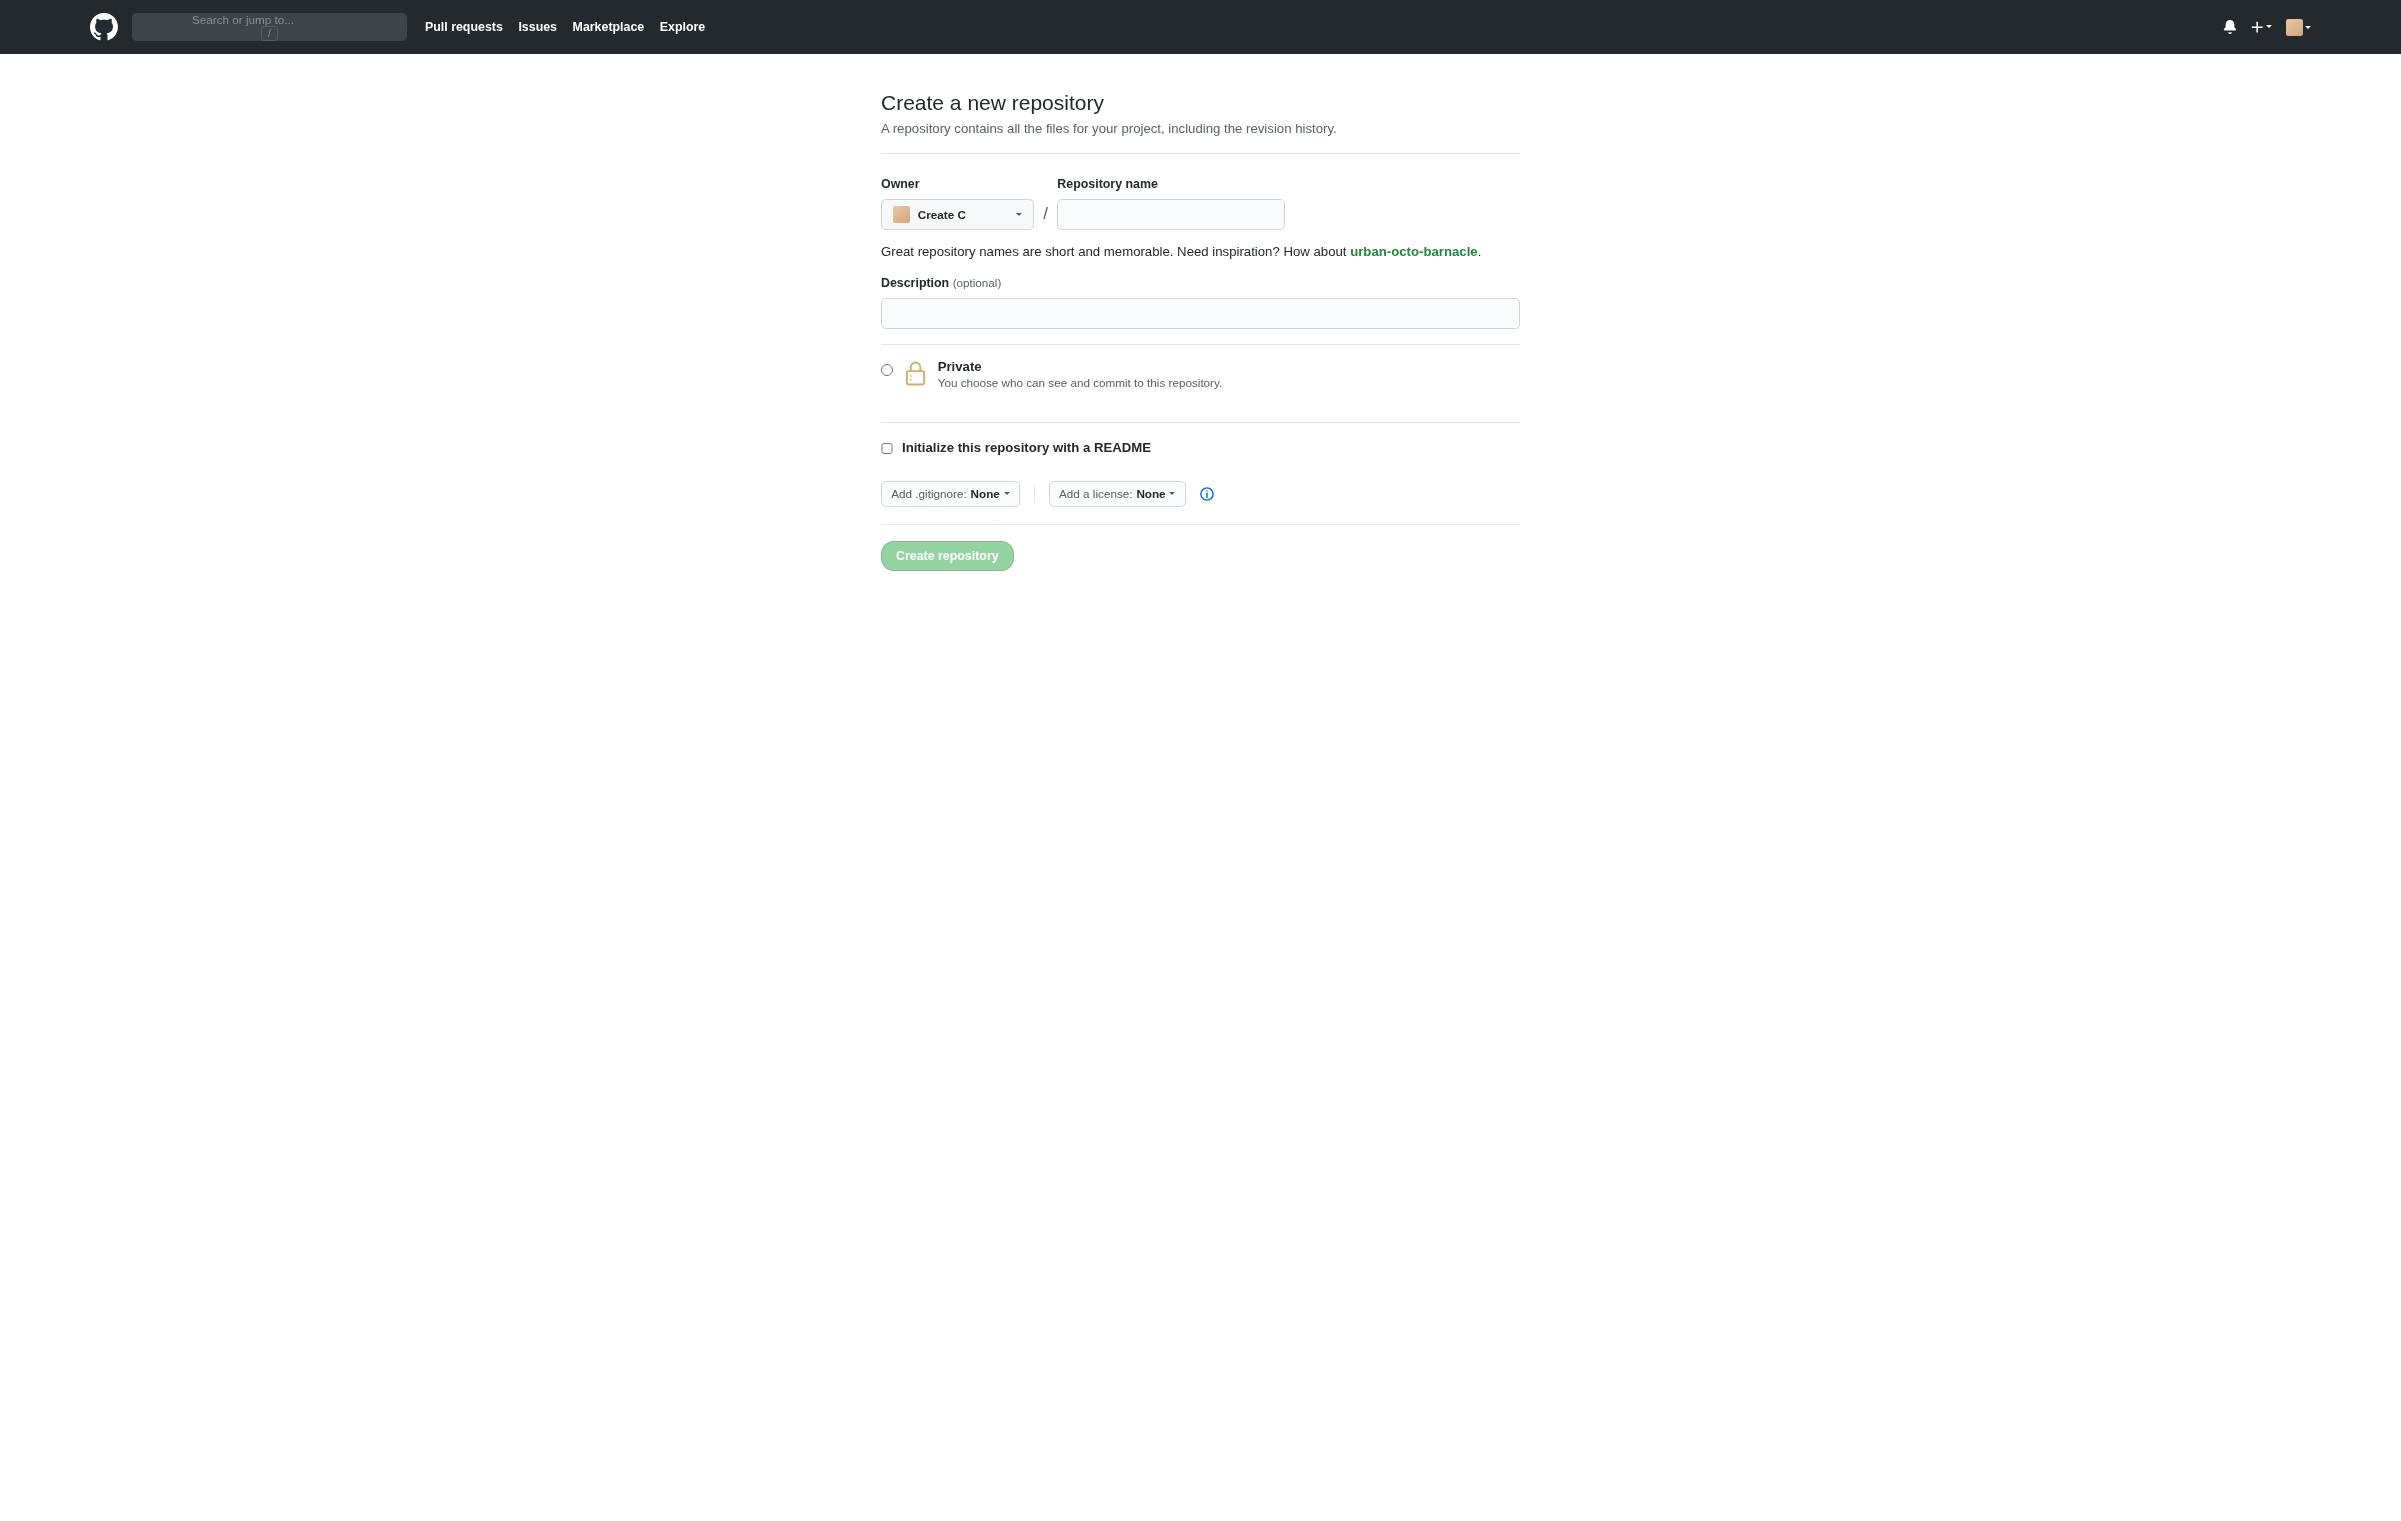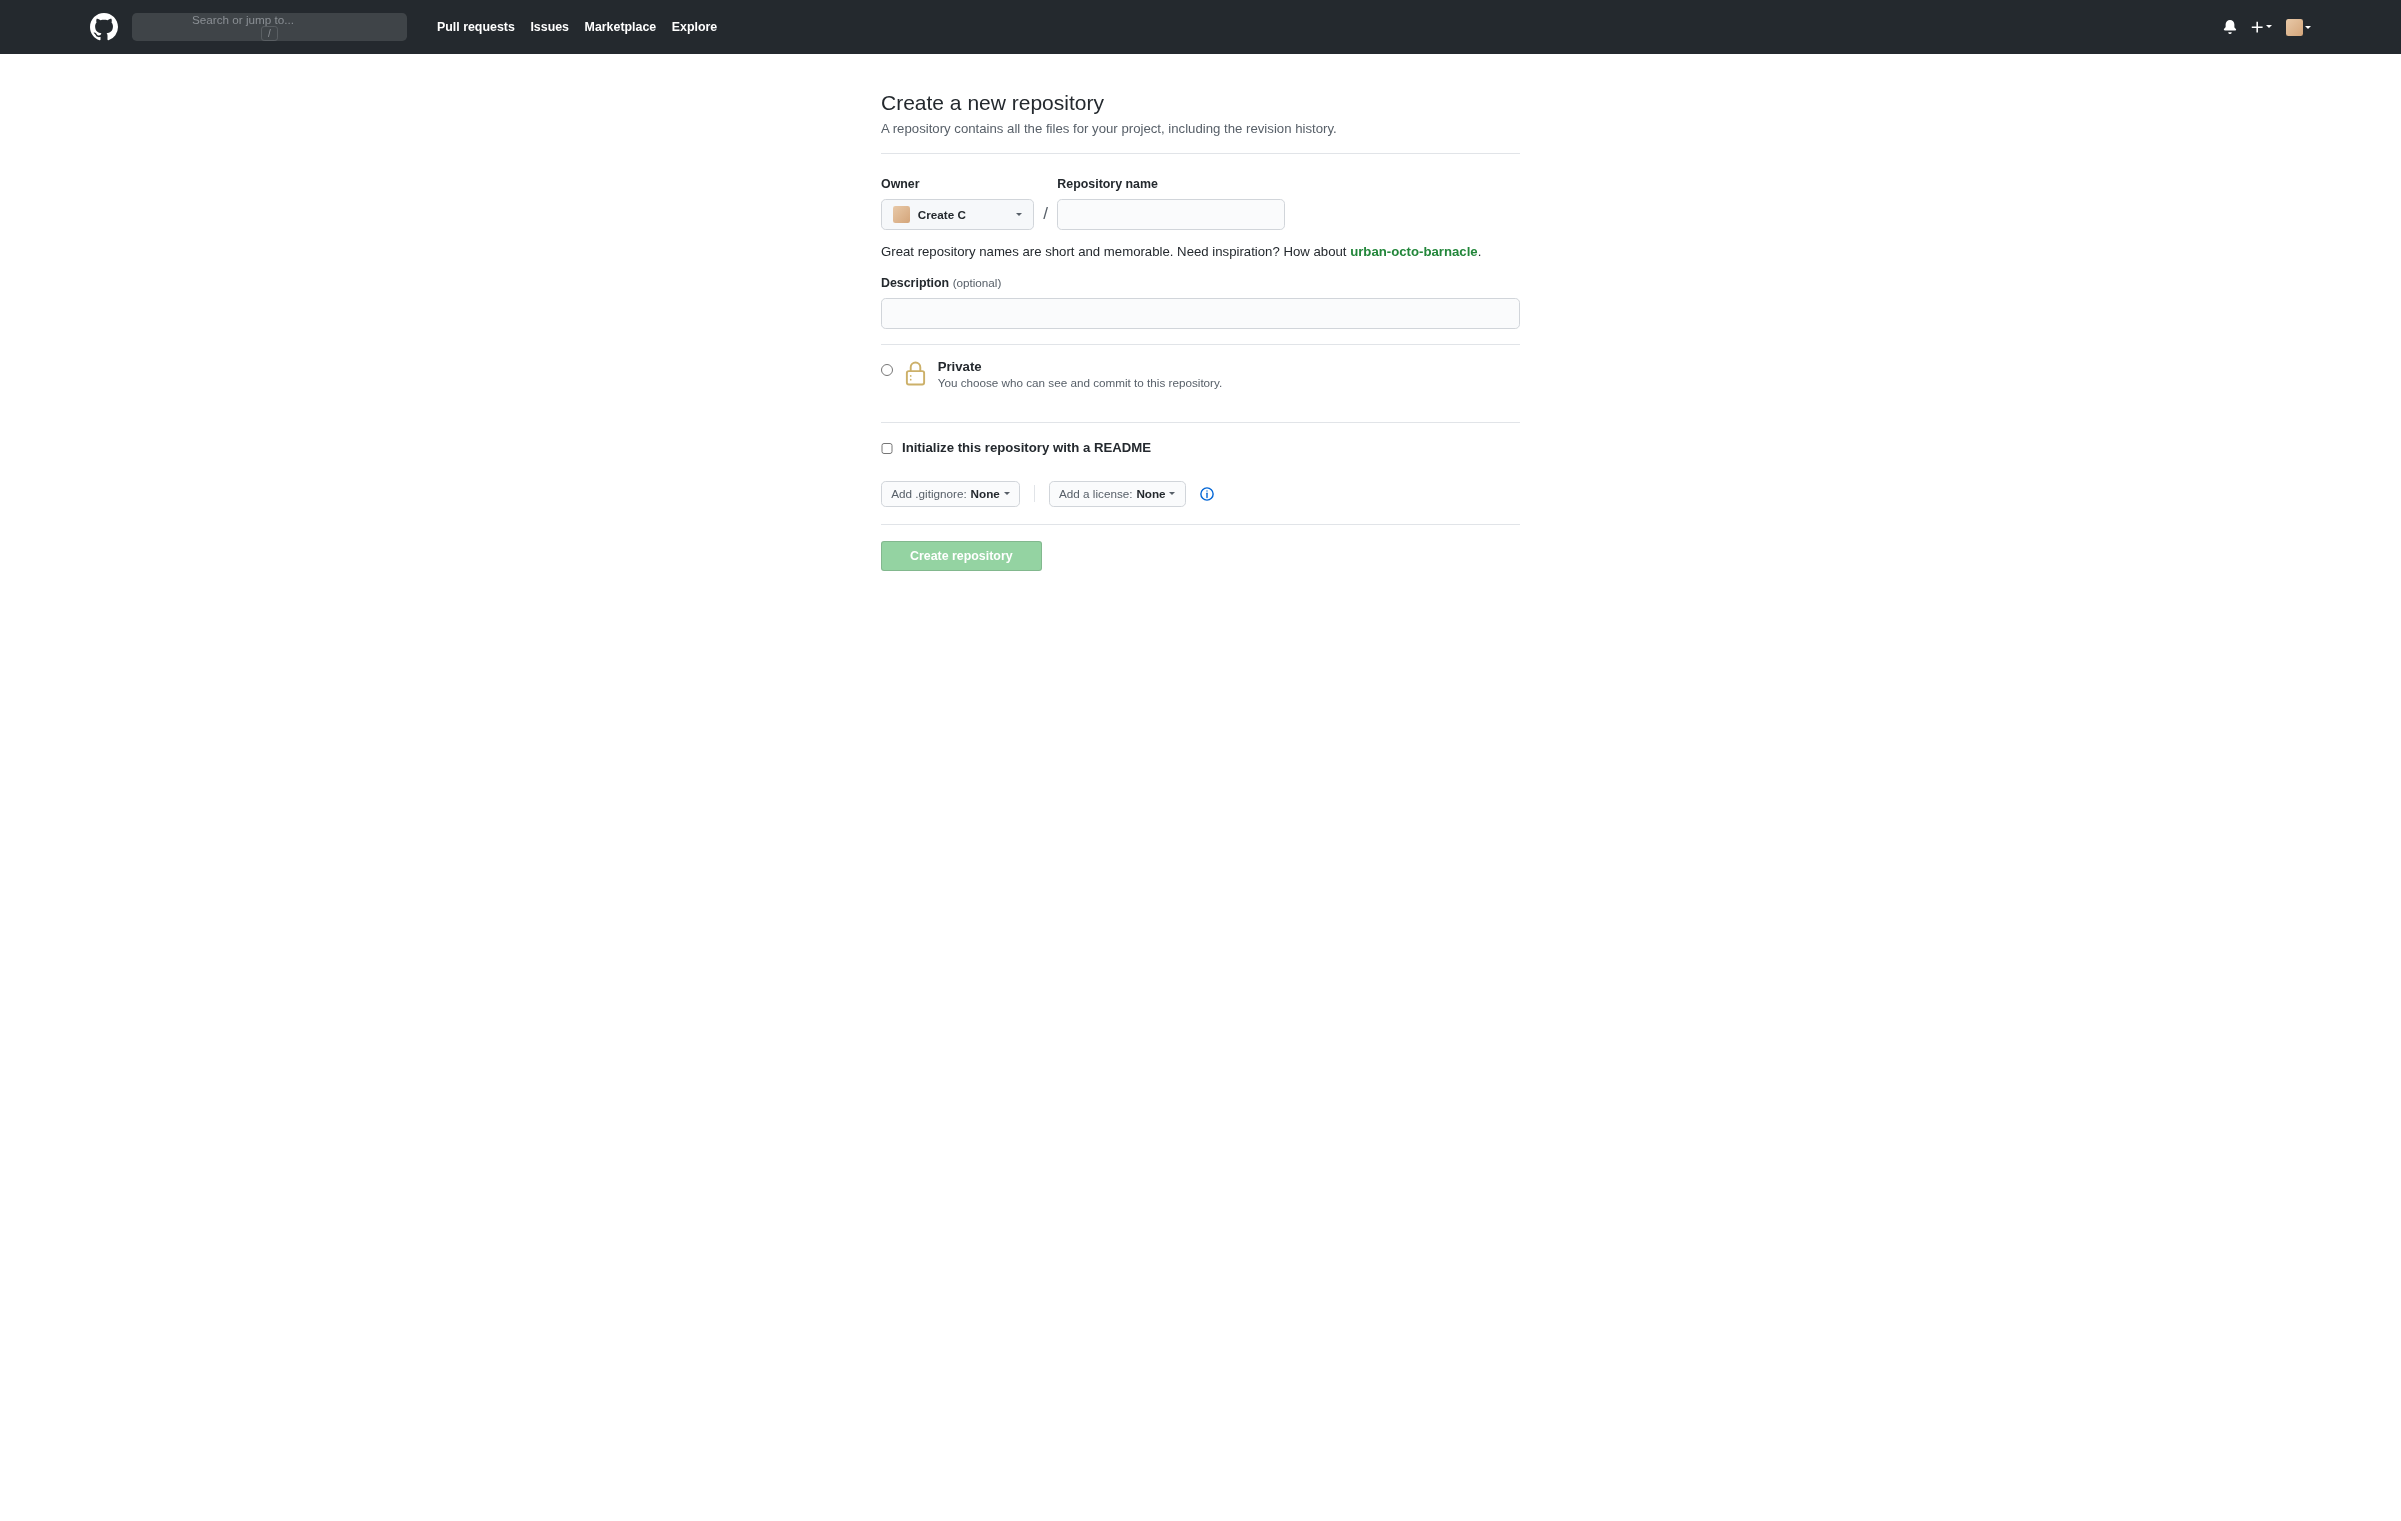--- a/index.html
+++ b/index.html
@@ -13,7 +13,7 @@
 .search-box input { background: transparent; border: none; outline: none; color: #ccc; font-size: 11.7px; flex: 1; }
 .search-box input::placeholder { color: #8a8f94; }
 .slash-key { border: 0.8px solid #5a5f63; border-radius: 3.1px; width: 17px; height: 17px; display: flex; align-items: center; justify-content: center; color: #8a8f94; font-size: 10px; }
-.nav-links { display: flex; gap: 15.6px; margin-left: 16px; }
+.nav-links { display: flex; gap: 15.6px; margin-left: 4px; }
 .nav-links a { color: #fff; text-decoration: none; font-weight: 600; font-size: 12.4px; }
 .header-right { display: flex; align-items: center; gap: 14px; margin-right: 67px; }
 .icon-btn { fill: #fff; cursor: pointer; display: flex; align-items: center; gap: 2.3px; }

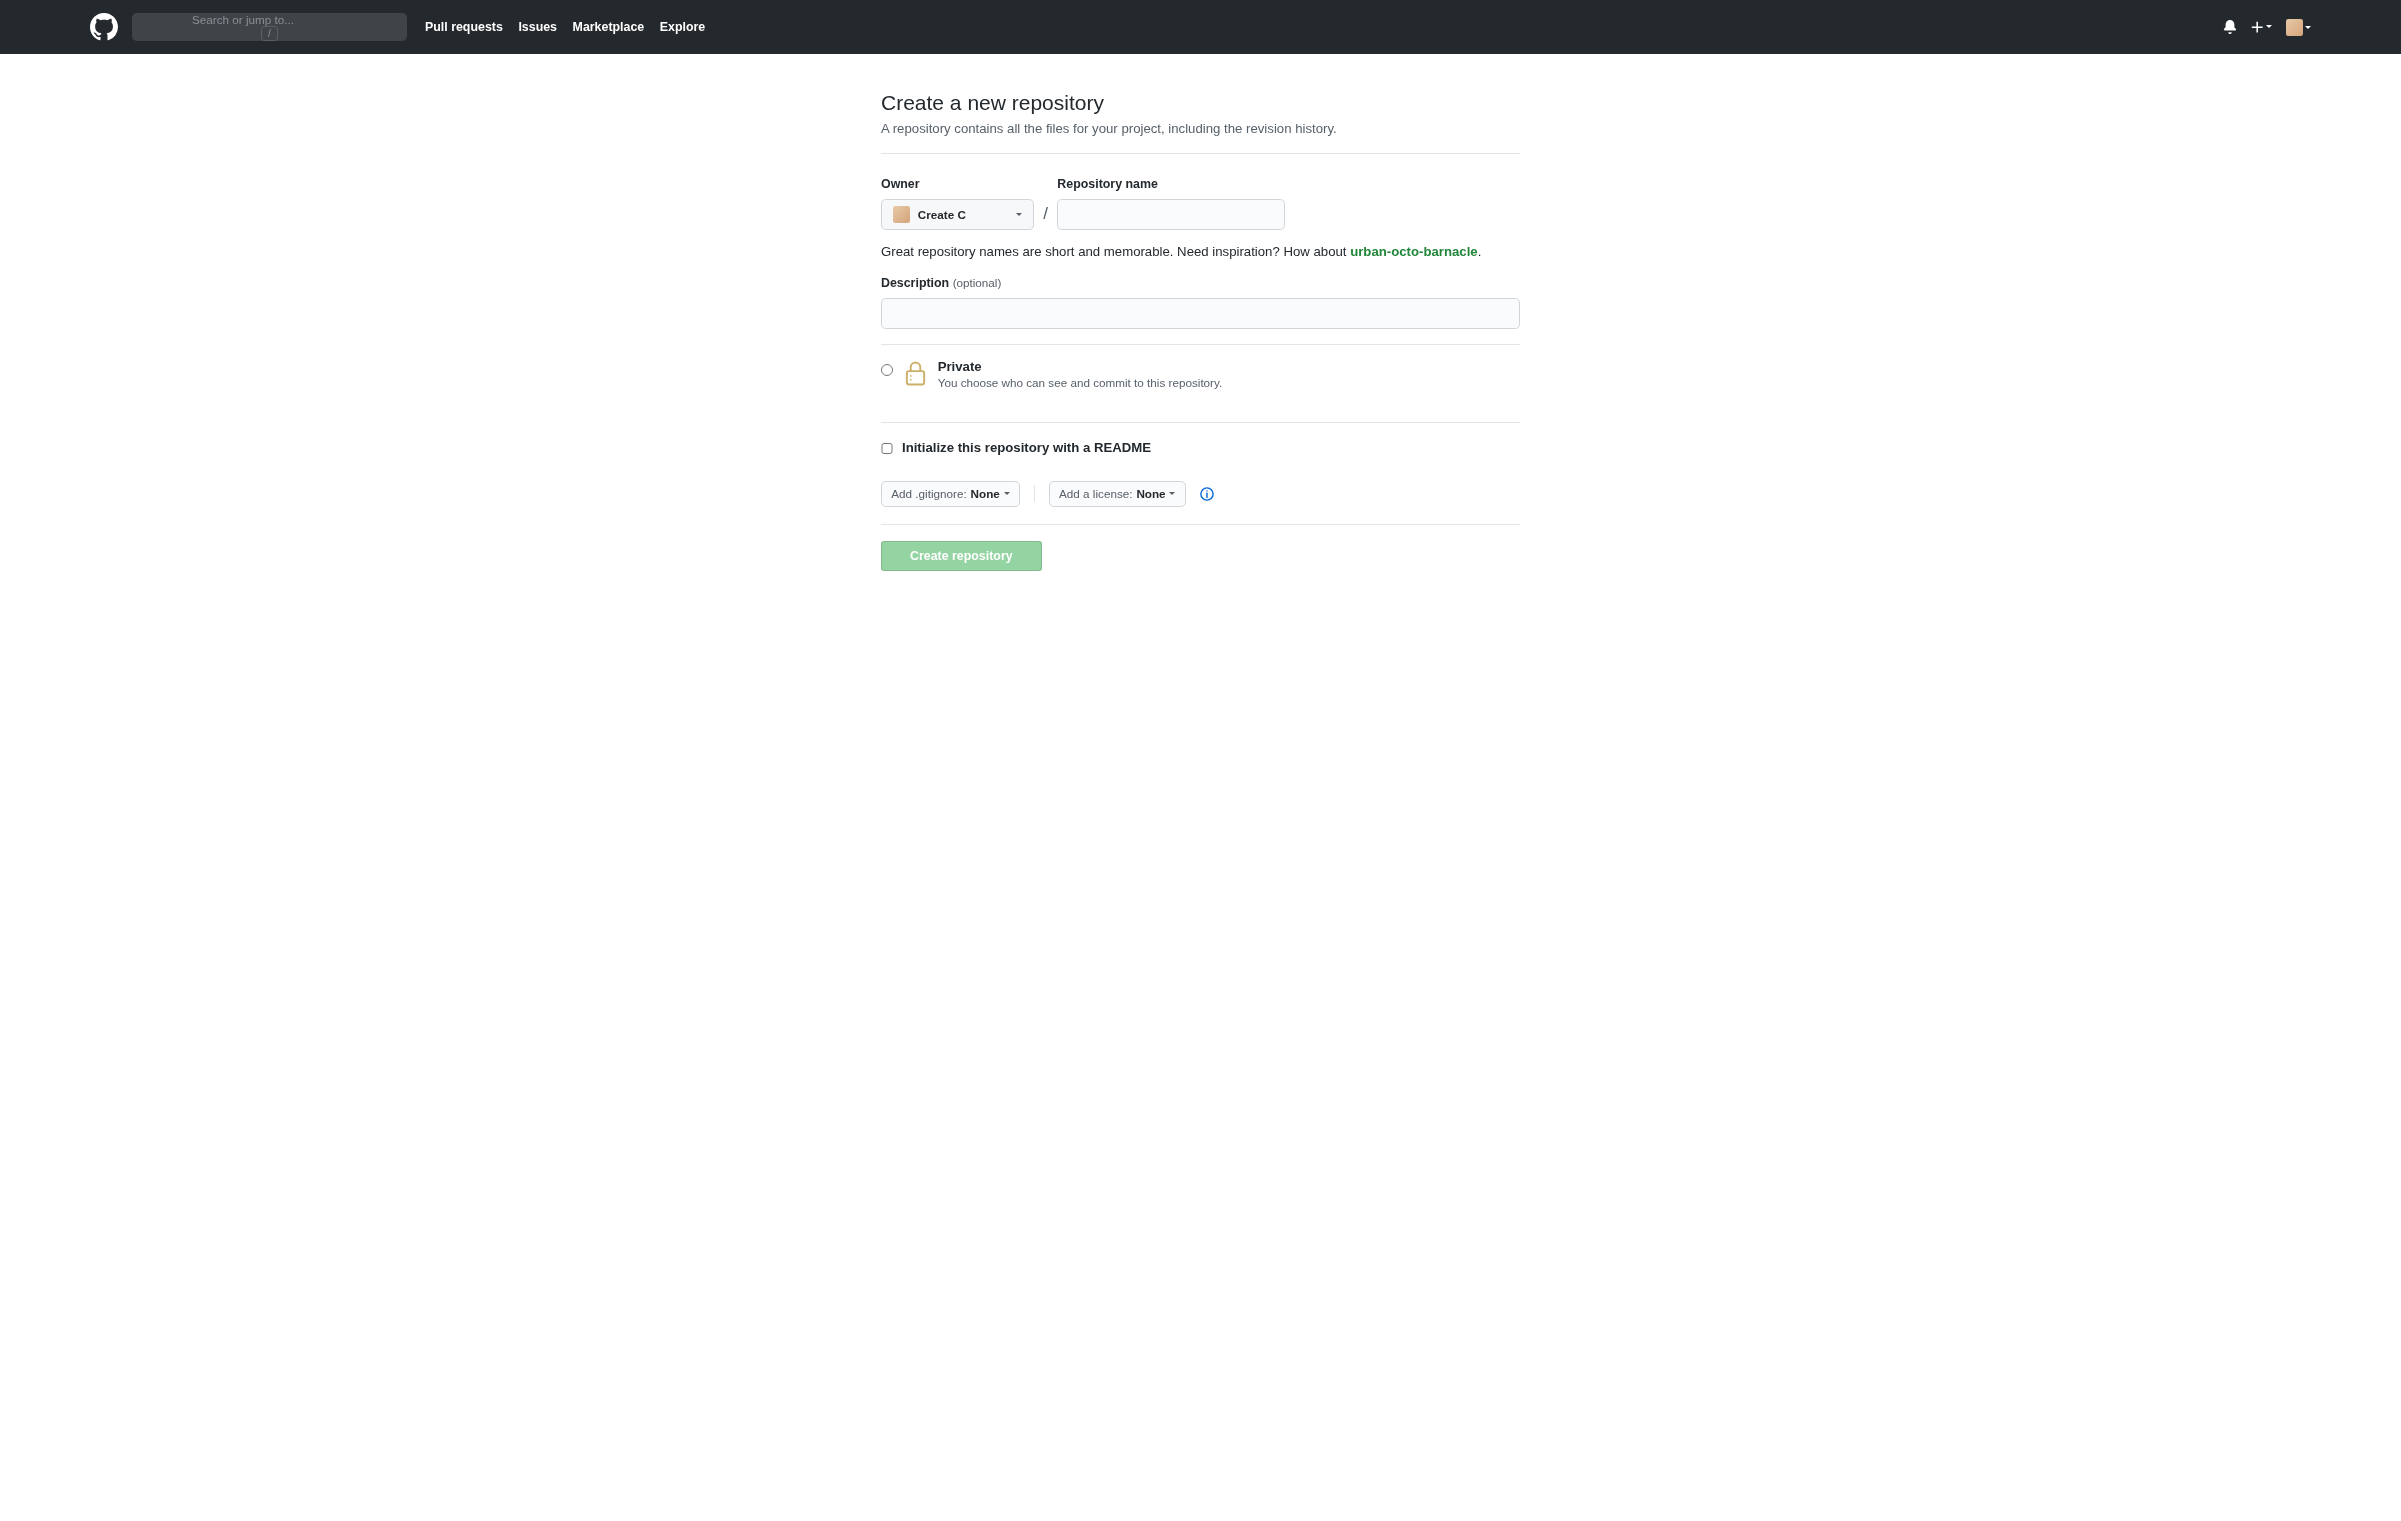--- a/index.html
+++ b/index.html
@@ -60,7 +60,7 @@
 .info-icon { width: 14px; height: 14px; fill: none; stroke: #0366d6; stroke-width: 1.6; }
 
 .submit { margin-top: 15.6px; }
-.btn-primary { background: #94d3a2; border: 0.8px solid rgba(27,31,35,0.15); border-radius: 3px; color: #fff; font-weight: 600; font-size: 12.4px; padding: 7px 28px; cursor: pointer; }
+.btn-primary { background: #94d3a2; border: 0.8px solid rgba(27,31,35,0.15); border-radius: 13px; color: #fff; font-weight: 600; font-size: 12.4px; padding: 7px 14px; cursor: pointer; }
 </style>
 </head>
 <body>

